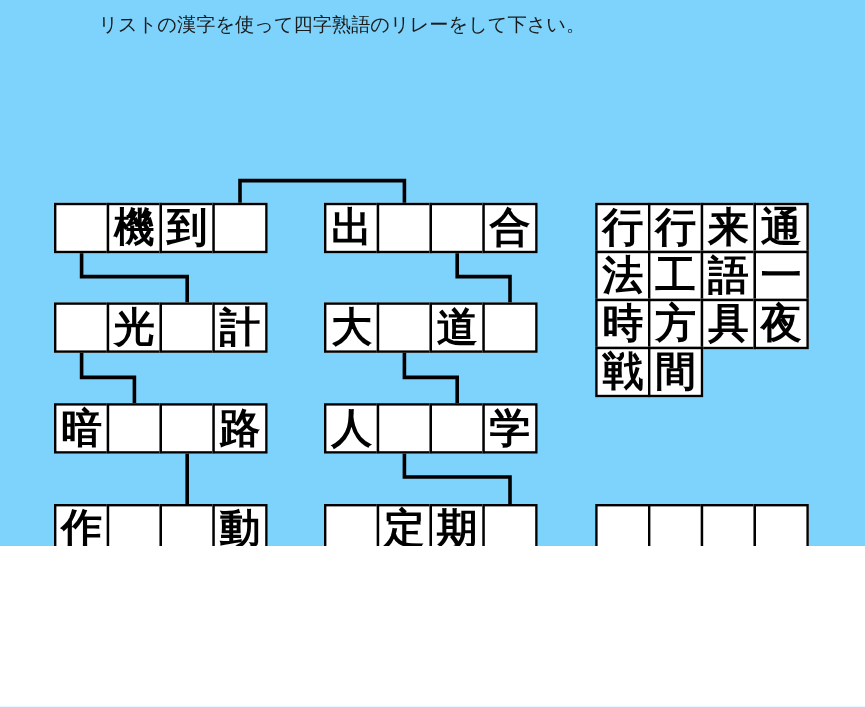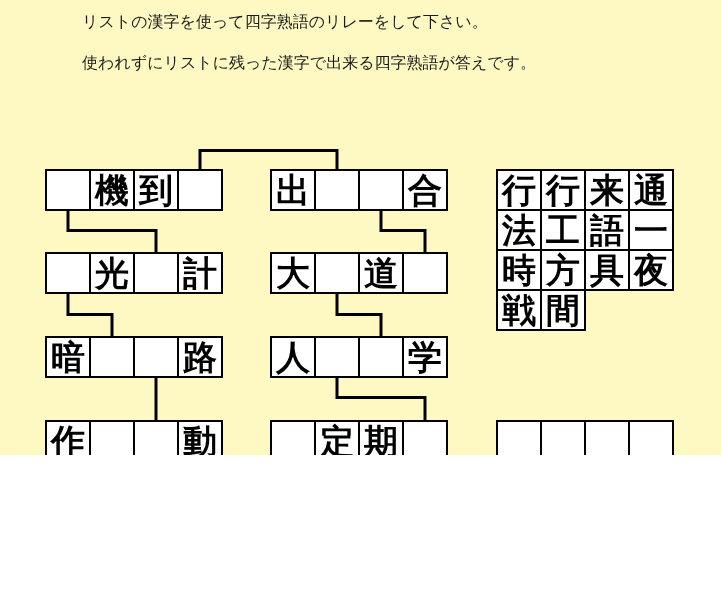--- a/index.html
+++ b/index.html
@@ -7,7 +7,7 @@
     position: relative;
     width: 721px;
     height: 455px;
-    background: #fef9c3;
+    background: #7dd3fc;
     overflow: hidden;
     font-family: "Liberation Sans", sans-serif;
   }

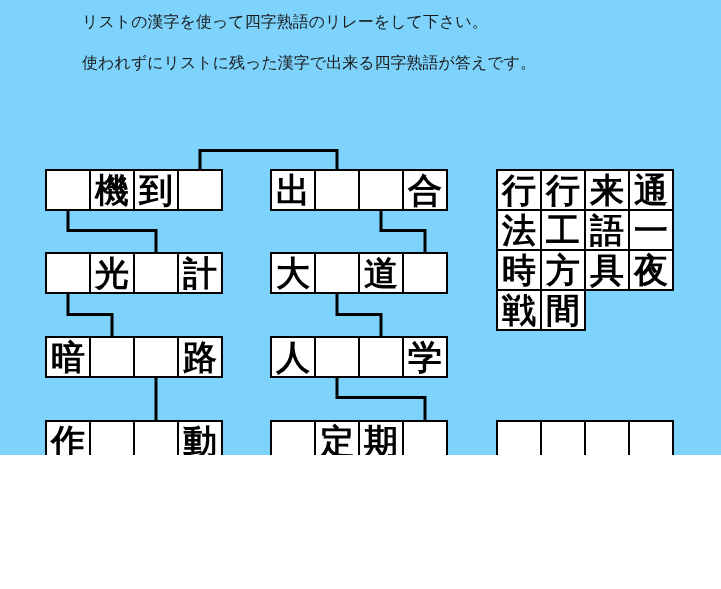--- a/index.html
+++ b/index.html
@@ -58,7 +58,6 @@
 
   <div class="instructions">
     <p>リストの漢字を使って四字熟語のリレーをして下さい。</p>
-    <p>使われずにリストに残った漢字で出来る四字熟語が答えです。</p>
   </div>
 
   <svg class="connector-svg" width="721" height="589" viewBox="0 0 721 589">

